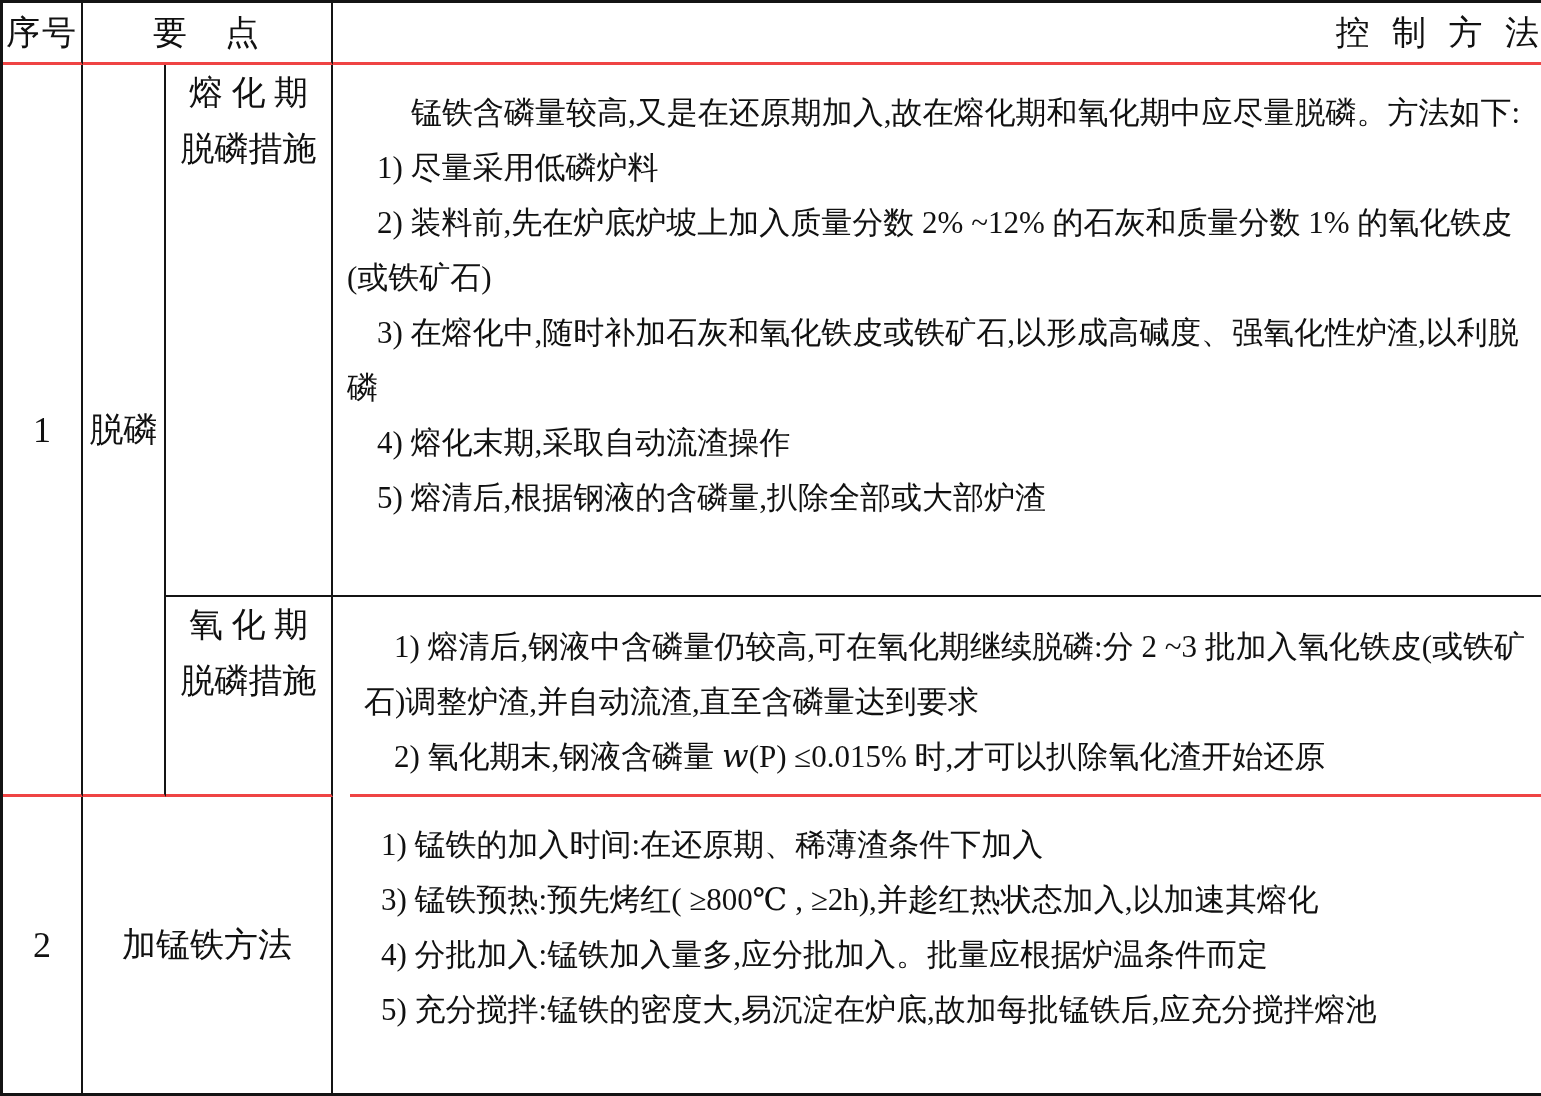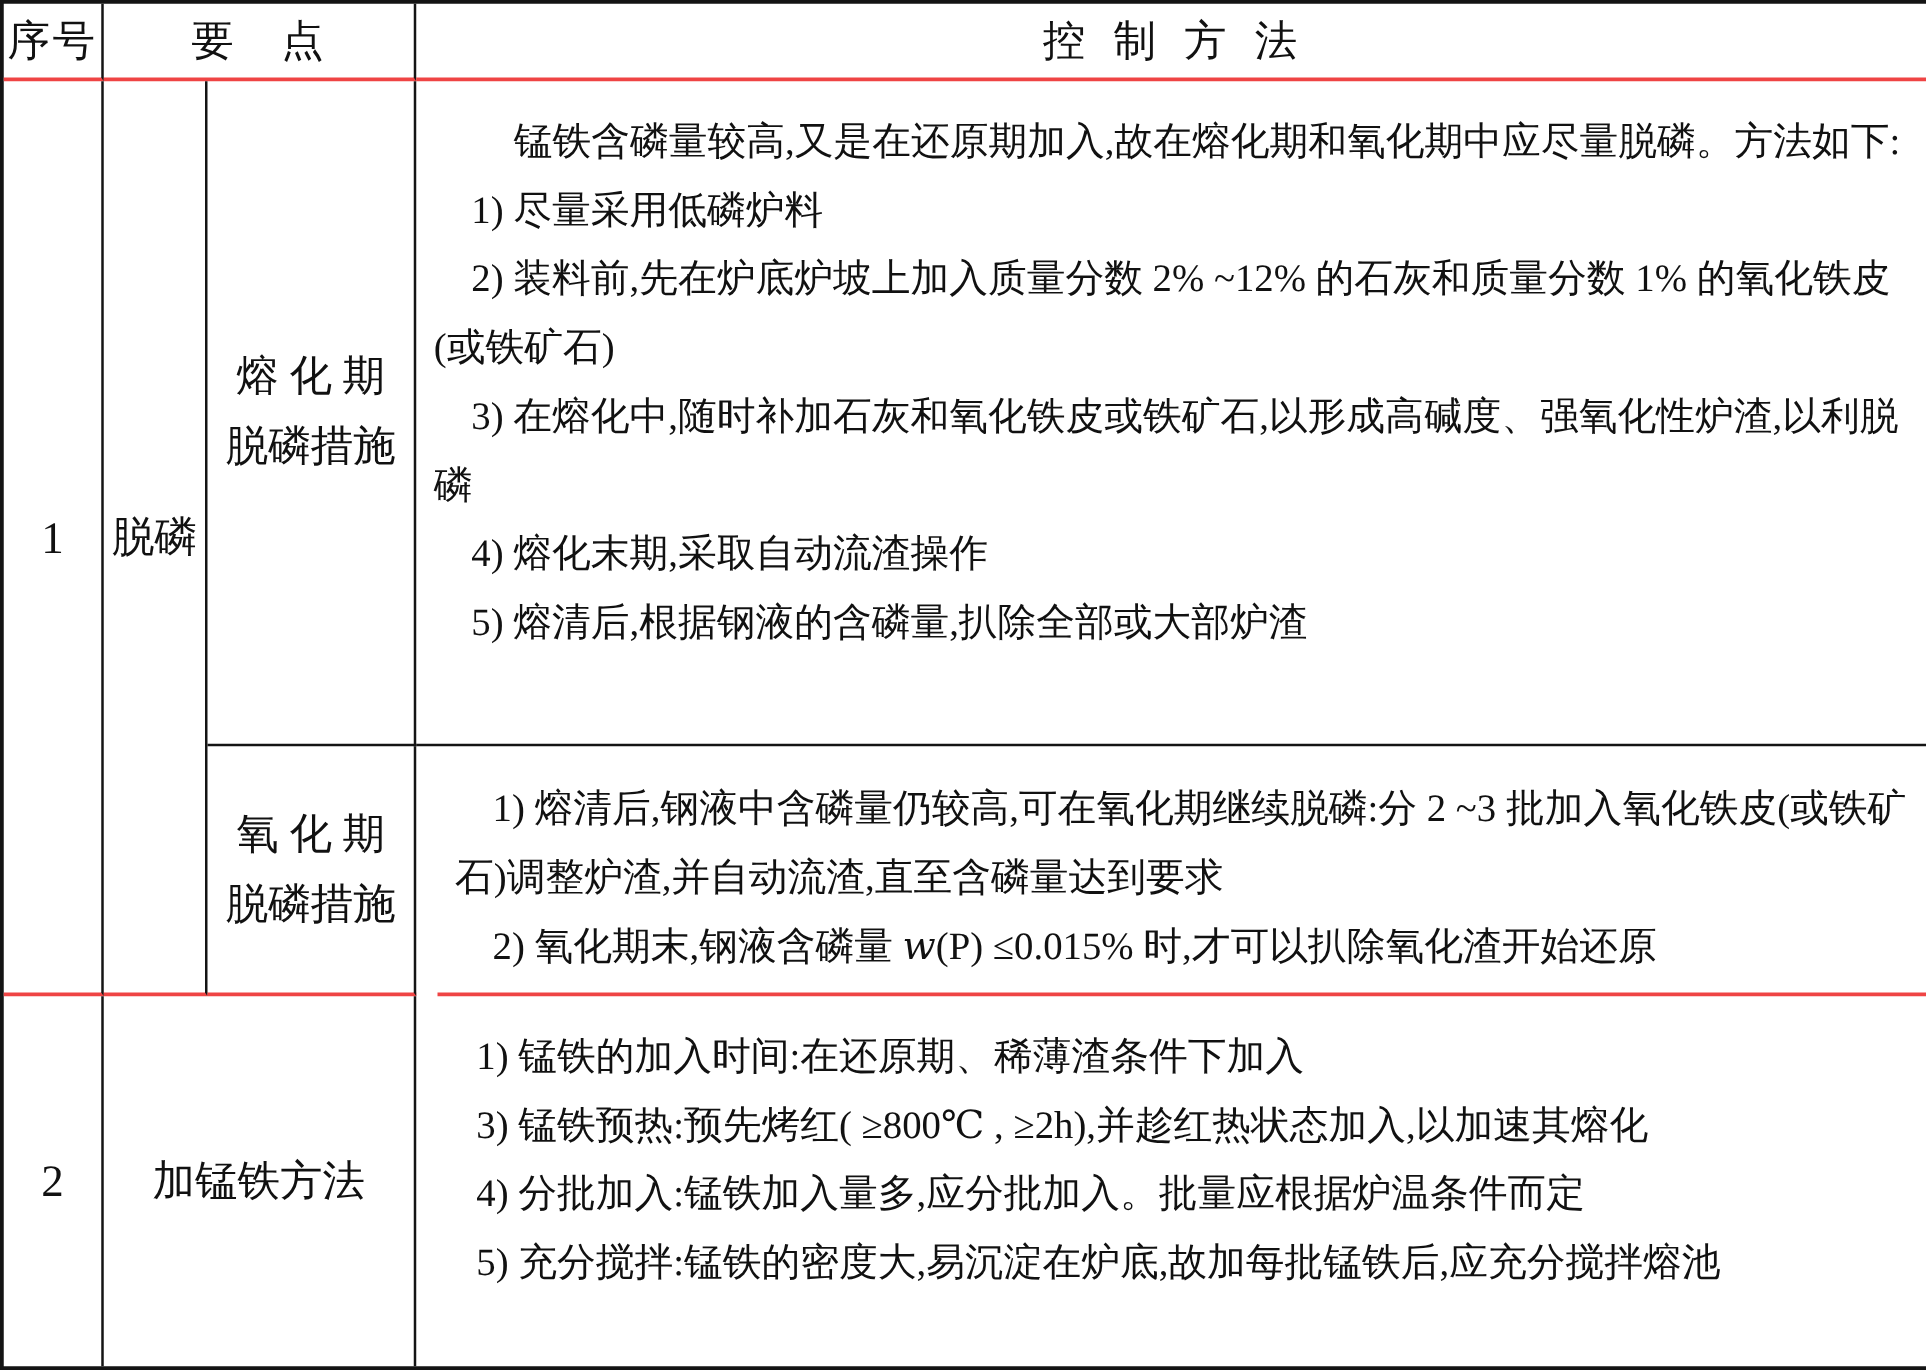--- a/index.html
+++ b/index.html
@@ -43,7 +43,7 @@
     font-size: 34px;
     letter-spacing: 2px;
   }
-  .hdr-wide { word-spacing: 10px; }
+  .hdr-wide { word-spacing: 10px; justify-content: flex-end; }
 
   
   .num {

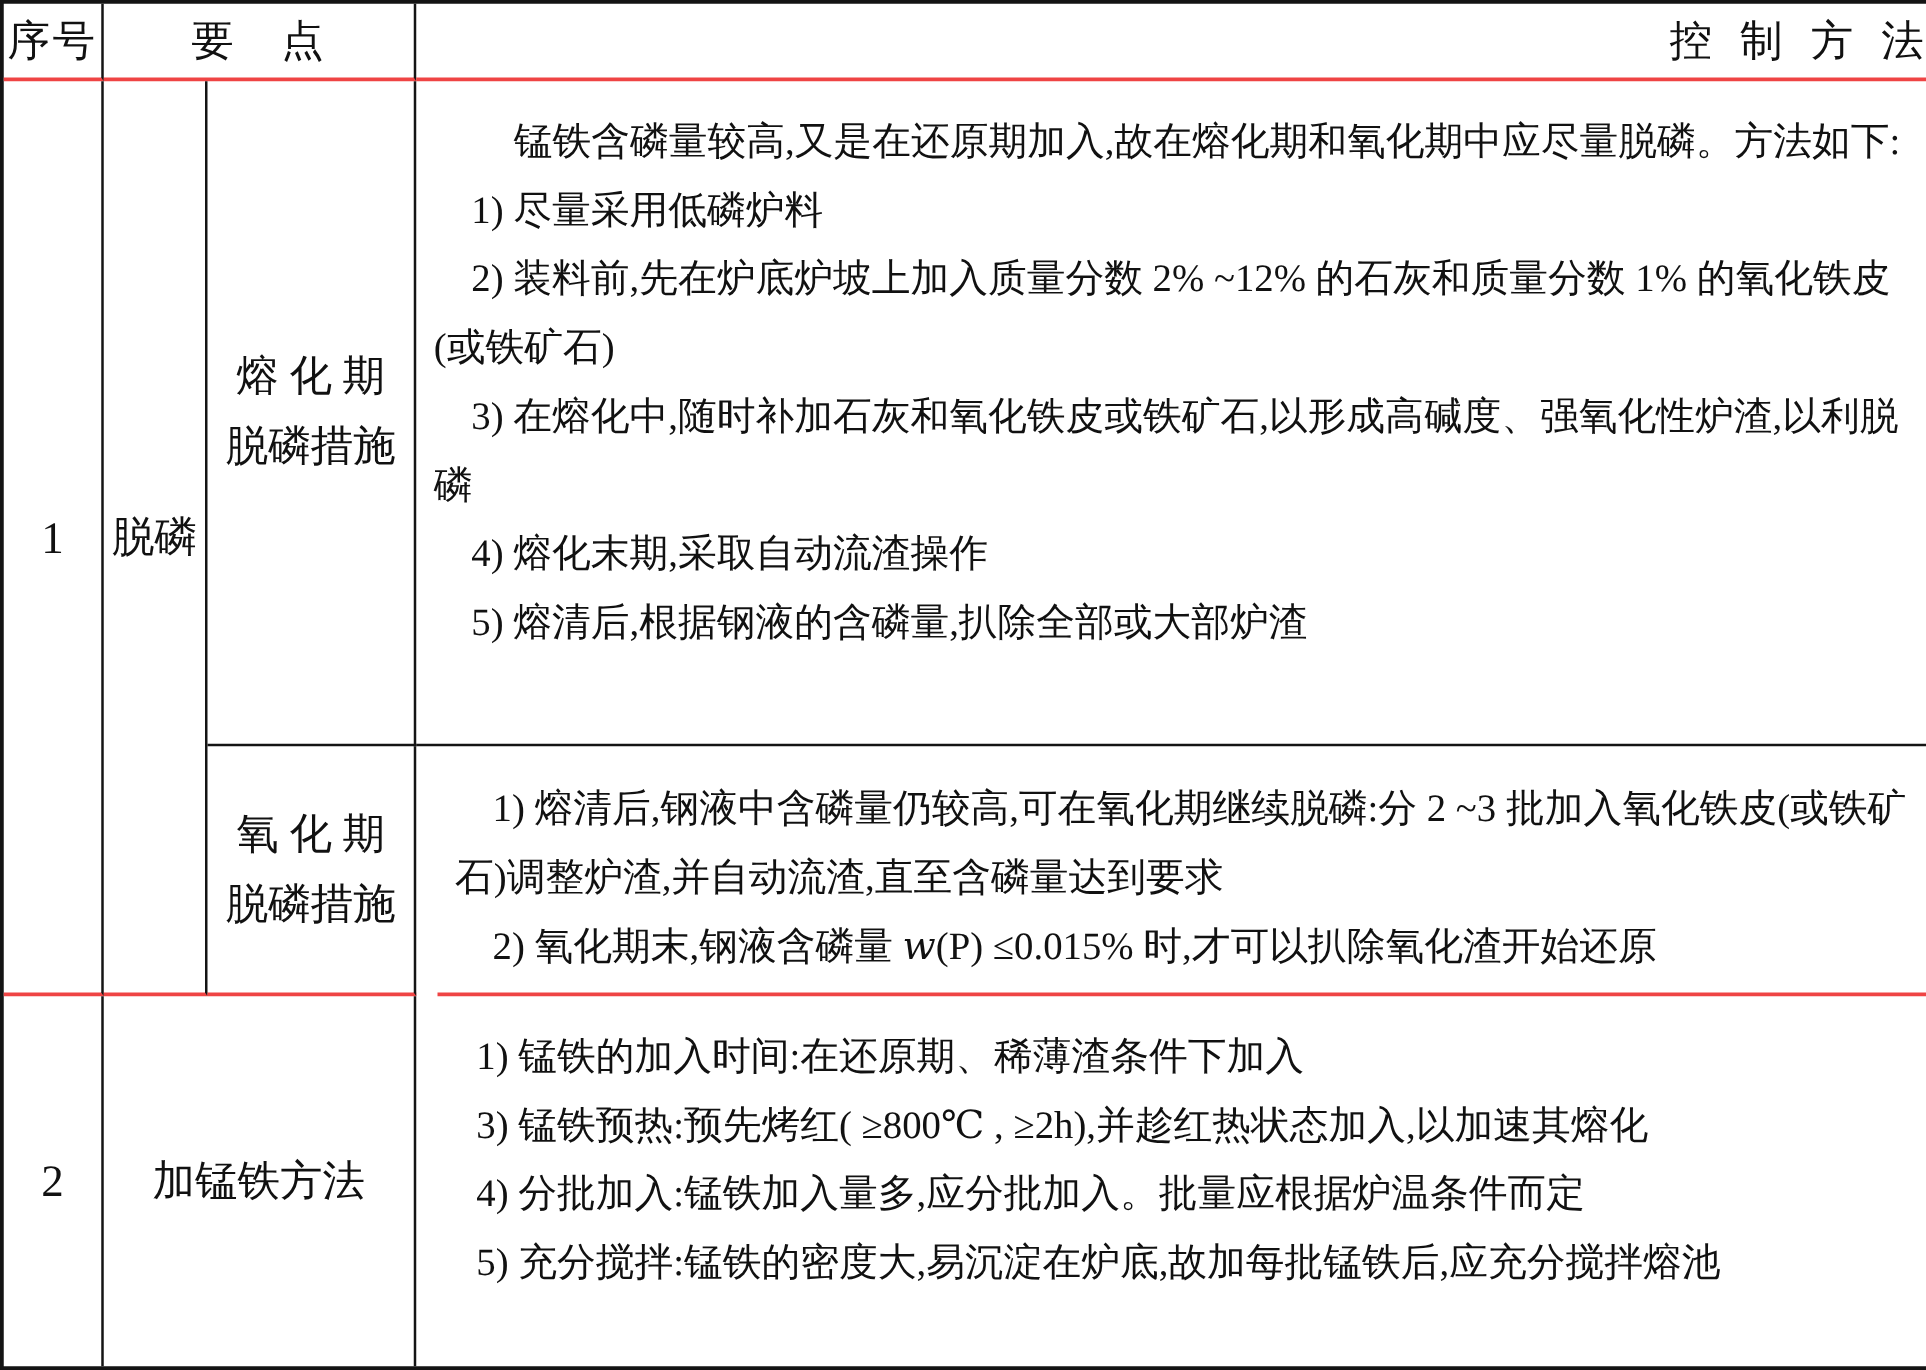--- a/index.html
+++ b/index.html
@@ -62,7 +62,7 @@
     display: flex;
     flex-direction: column;
     align-items: center;
-    justify-content: center;
+    justify-content: flex-start;
     font-size: 34px;
     line-height: 56px;
   }

